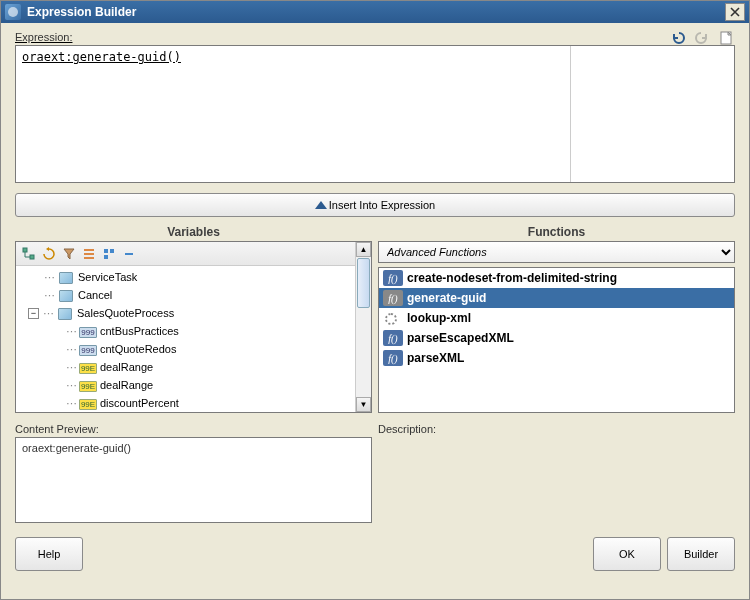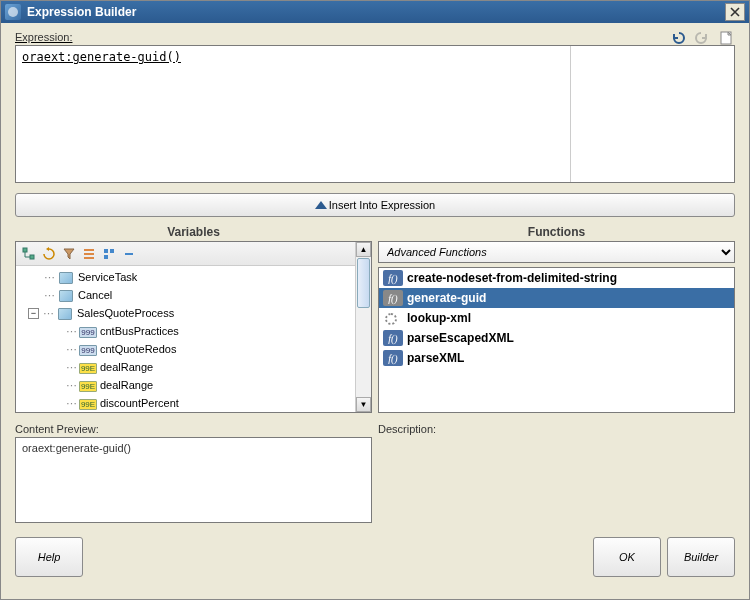--- a/index.html
+++ b/index.html
@@ -62,7 +62,7 @@
   
   .footer { display: flex; padding: 6px 14px 10px; align-items: center; }
   .footer .spacer { flex: 1; }
-  .btn { height: 40px; min-width: 68px; padding: 0 14px; background: linear-gradient(to bottom, #fdfdfd, #e6e6e6); border: 1px solid #8a8a8a; border-radius: 3px; cursor: pointer; font-size: 11px; font-family: inherit; margin-left: 6px; font-style: italic; }
+  .btn { height: 34px; min-width: 68px; padding: 0 14px; background: linear-gradient(to bottom, #fdfdfd, #e6e6e6); border: 1px solid #8a8a8a; border-radius: 3px; cursor: pointer; font-size: 11px; font-family: inherit; margin-left: 6px; }
   .btn.help { margin-left: 0; }
 
   .ico-999 { background:#cde; border:1px solid #79a; font-size:8px; padding:0 1px; border-radius:1px; color:#336;}

